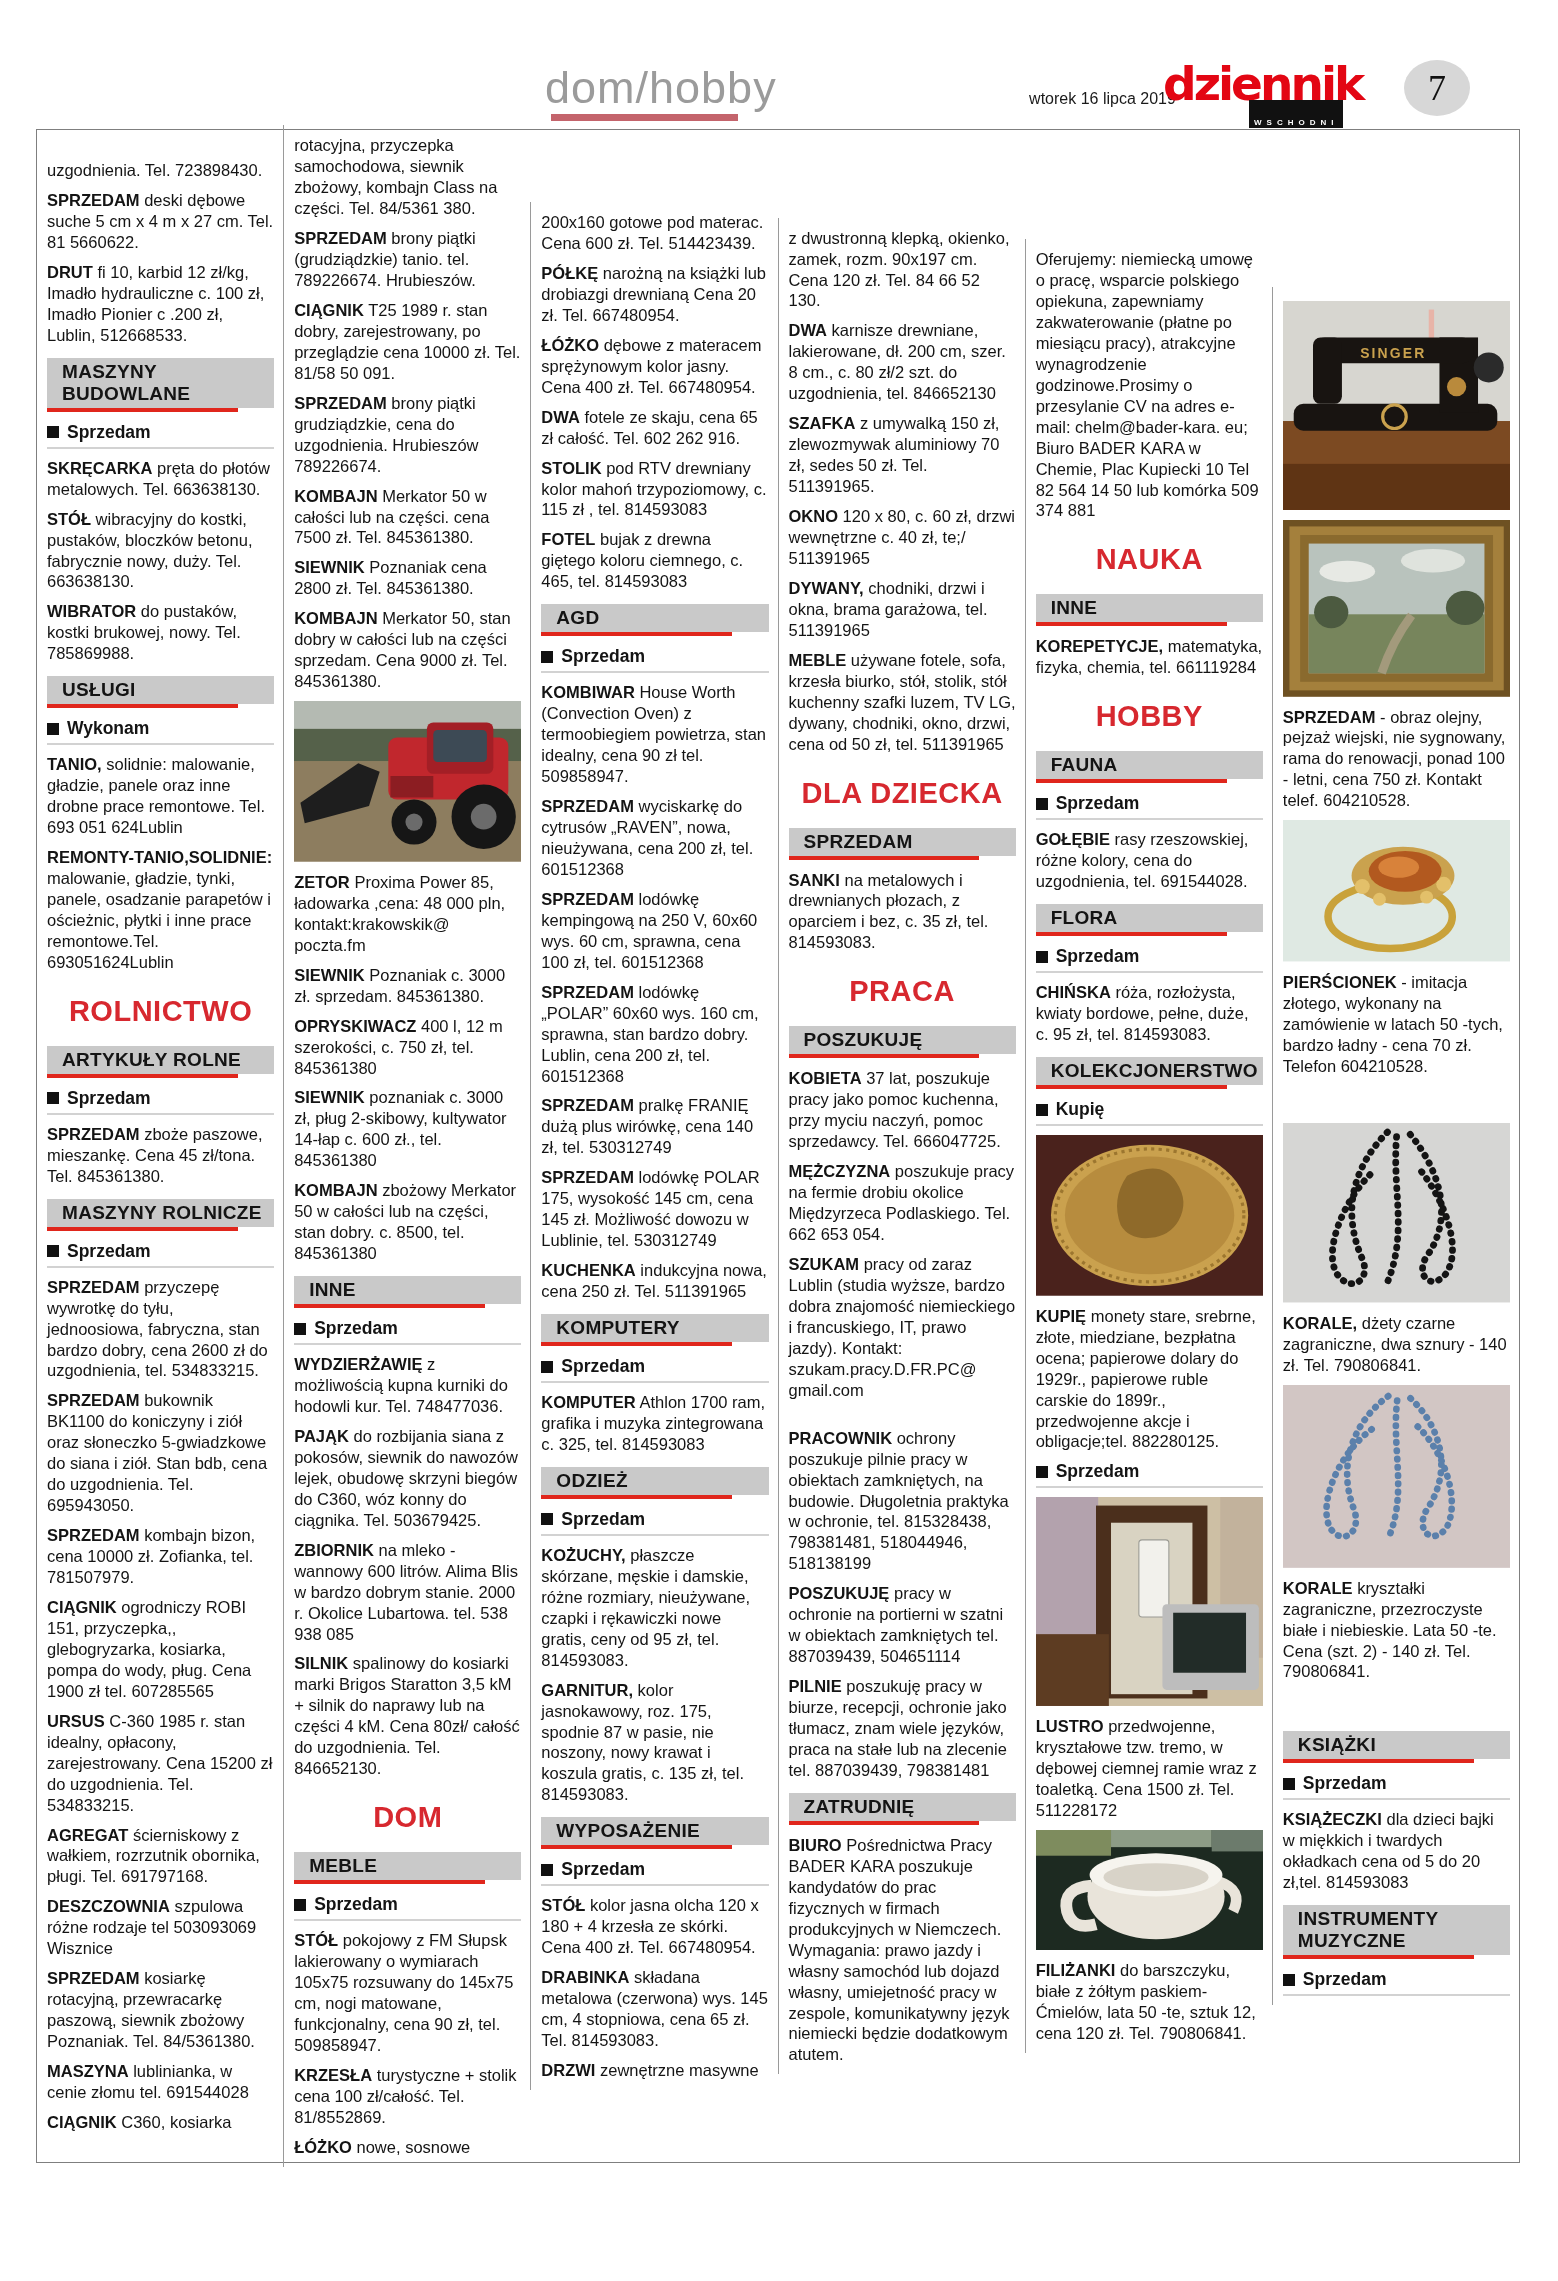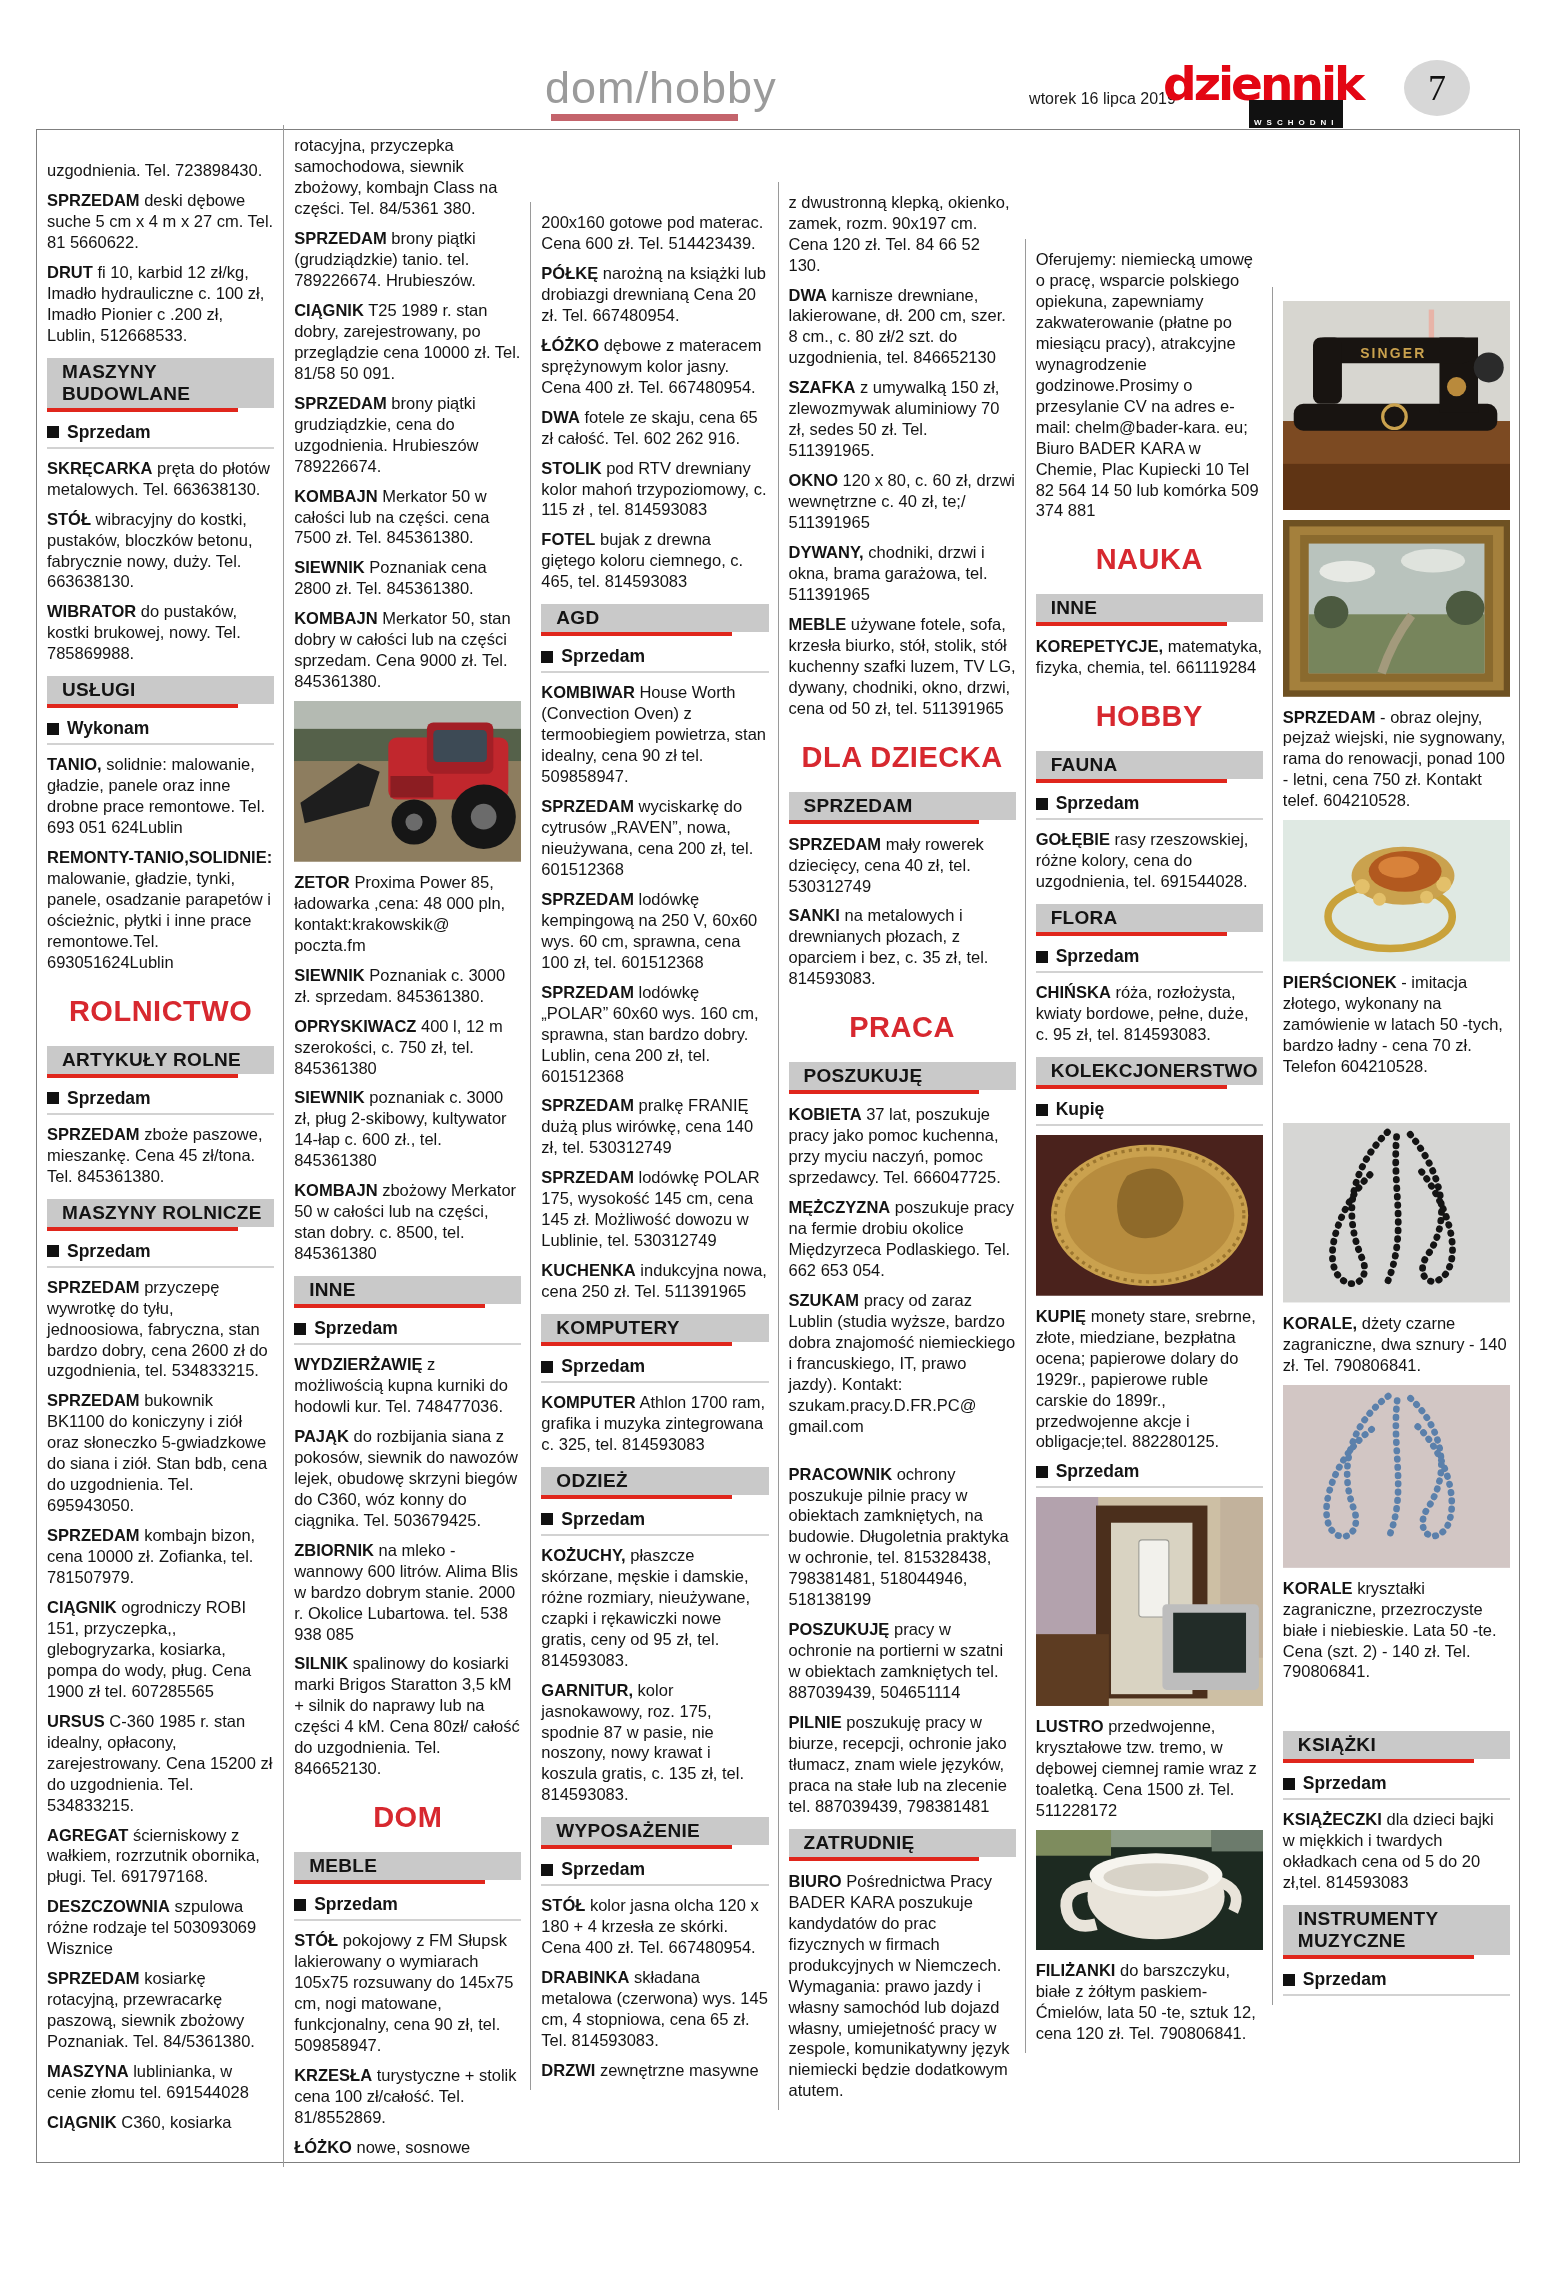--- a/index.html
+++ b/index.html
@@ -213,7 +213,6 @@
       <p class="ad"><b>MEBLE</b> <span>używane fotele, sofa, krzesła biurko, stół, stolik, stół kuchenny szafki luzem, TV LG, dywany, chodniki, okno, drzwi, cena od 50 zł, tel. 511391965</span></p>
       <div class="cat">DLA DZIECKA</div>
       <div class="section"><span>SPRZEDAM</span></div>
-      <p class="ad"><b>SPRZEDAM</b> <span>mały rowerek dziecięcy, cena 40 zł, tel. 530312749</span></p>
       <p class="ad"><b>SANKI</b> <span>na metalowych i drewnianych płozach, z oparciem i bez, c. 35 zł, tel. 814593083.</span></p>
       <div class="cat">PRACA</div>
       <div class="section"><span>POSZUKUJĘ</span></div>

